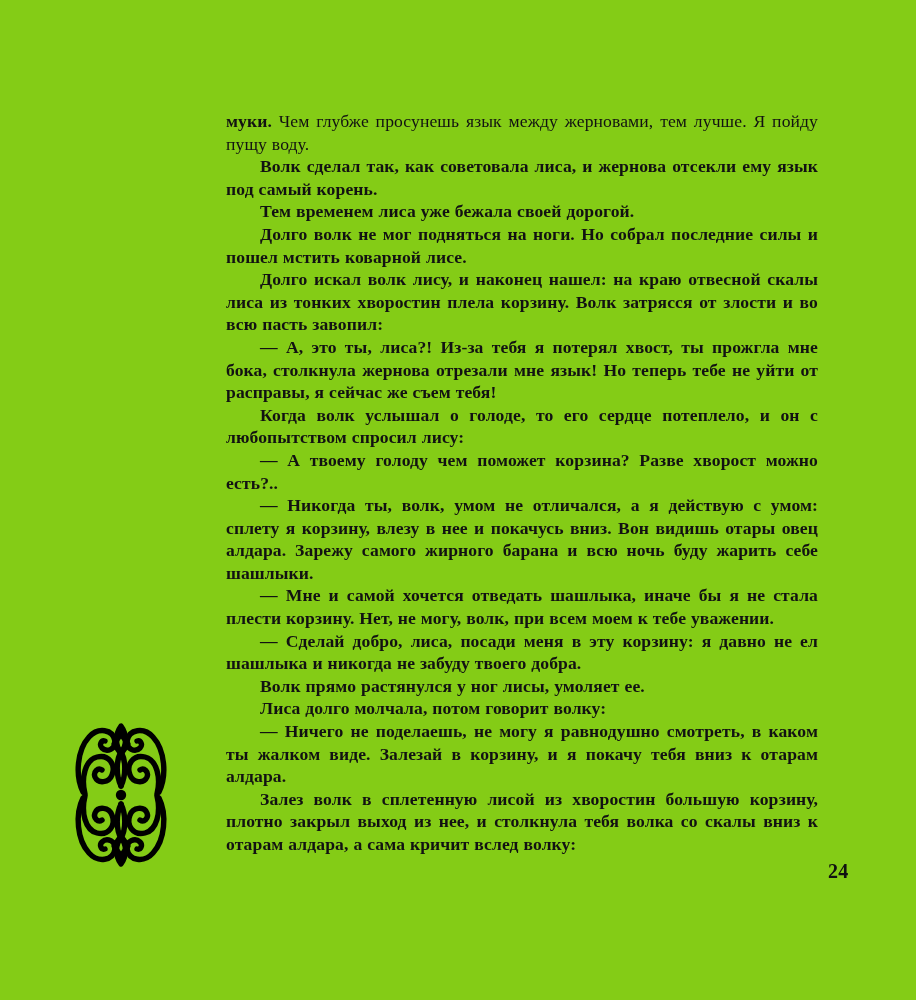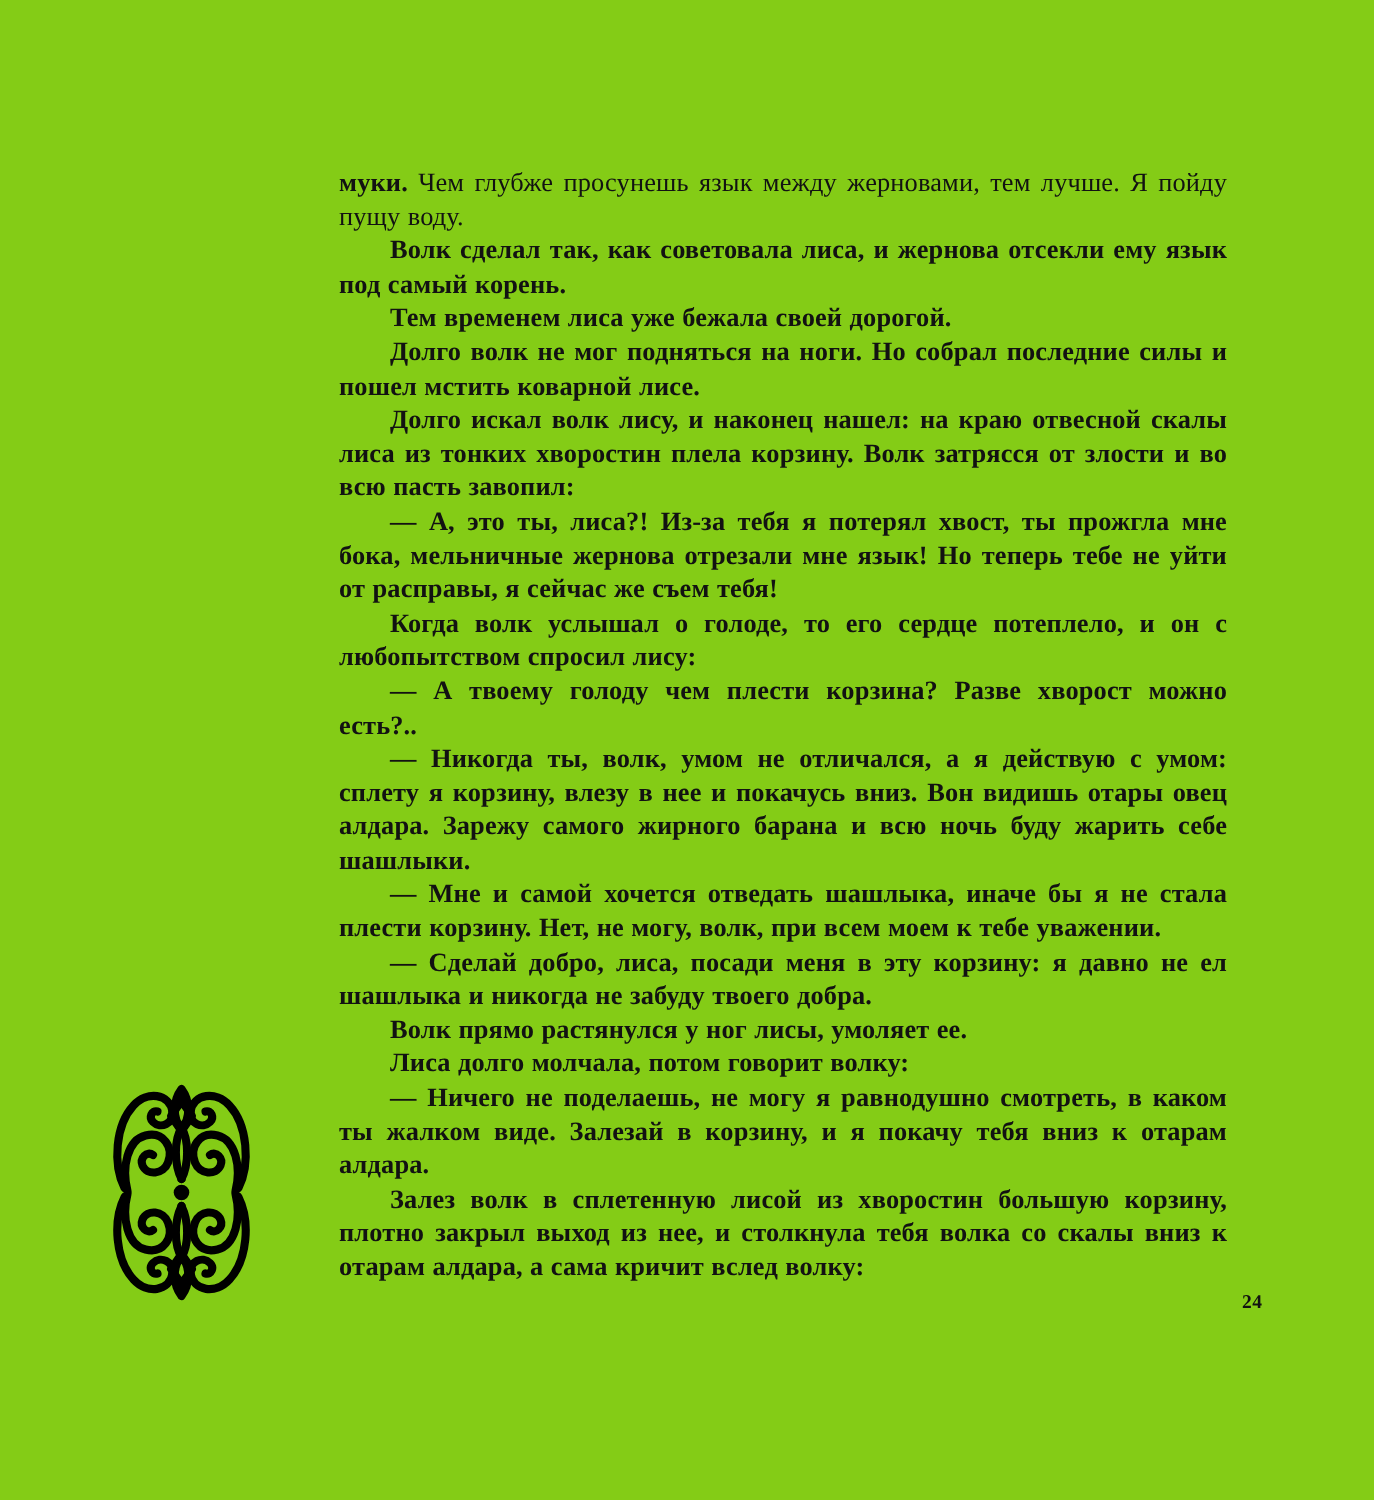--- a/index.html
+++ b/index.html
@@ -100,7 +100,7 @@
 
     <p class="para indent">Долго искал волк лису, и наконец нашел: на краю отвесной скалы лиса из тонких хворостин плела корзину. Волк затрясся от злости и во всю пасть завопил:</p>
 
-    <p class="para indent">— А, это ты, лиса?! Из-за тебя я потерял хвост, ты прожгла мне бока, мельничные жернова отрезали мне язык! Но теперь тебе не уйти от расправы, я сейчас же съем тебя!</p>
+    <p class="para indent">— А, это ты, лиса?! Из-за тебя я потерял хвост, ты прожгла мне бока, столкнула жернова отрезали мне язык! Но теперь тебе не уйти от расправы, я сейчас же съем тебя!</p>
 
 
     <p class="para indent">Когда волк услышал о голоде, то его сердце потеплело, и он с любопытством спросил лису:</p>

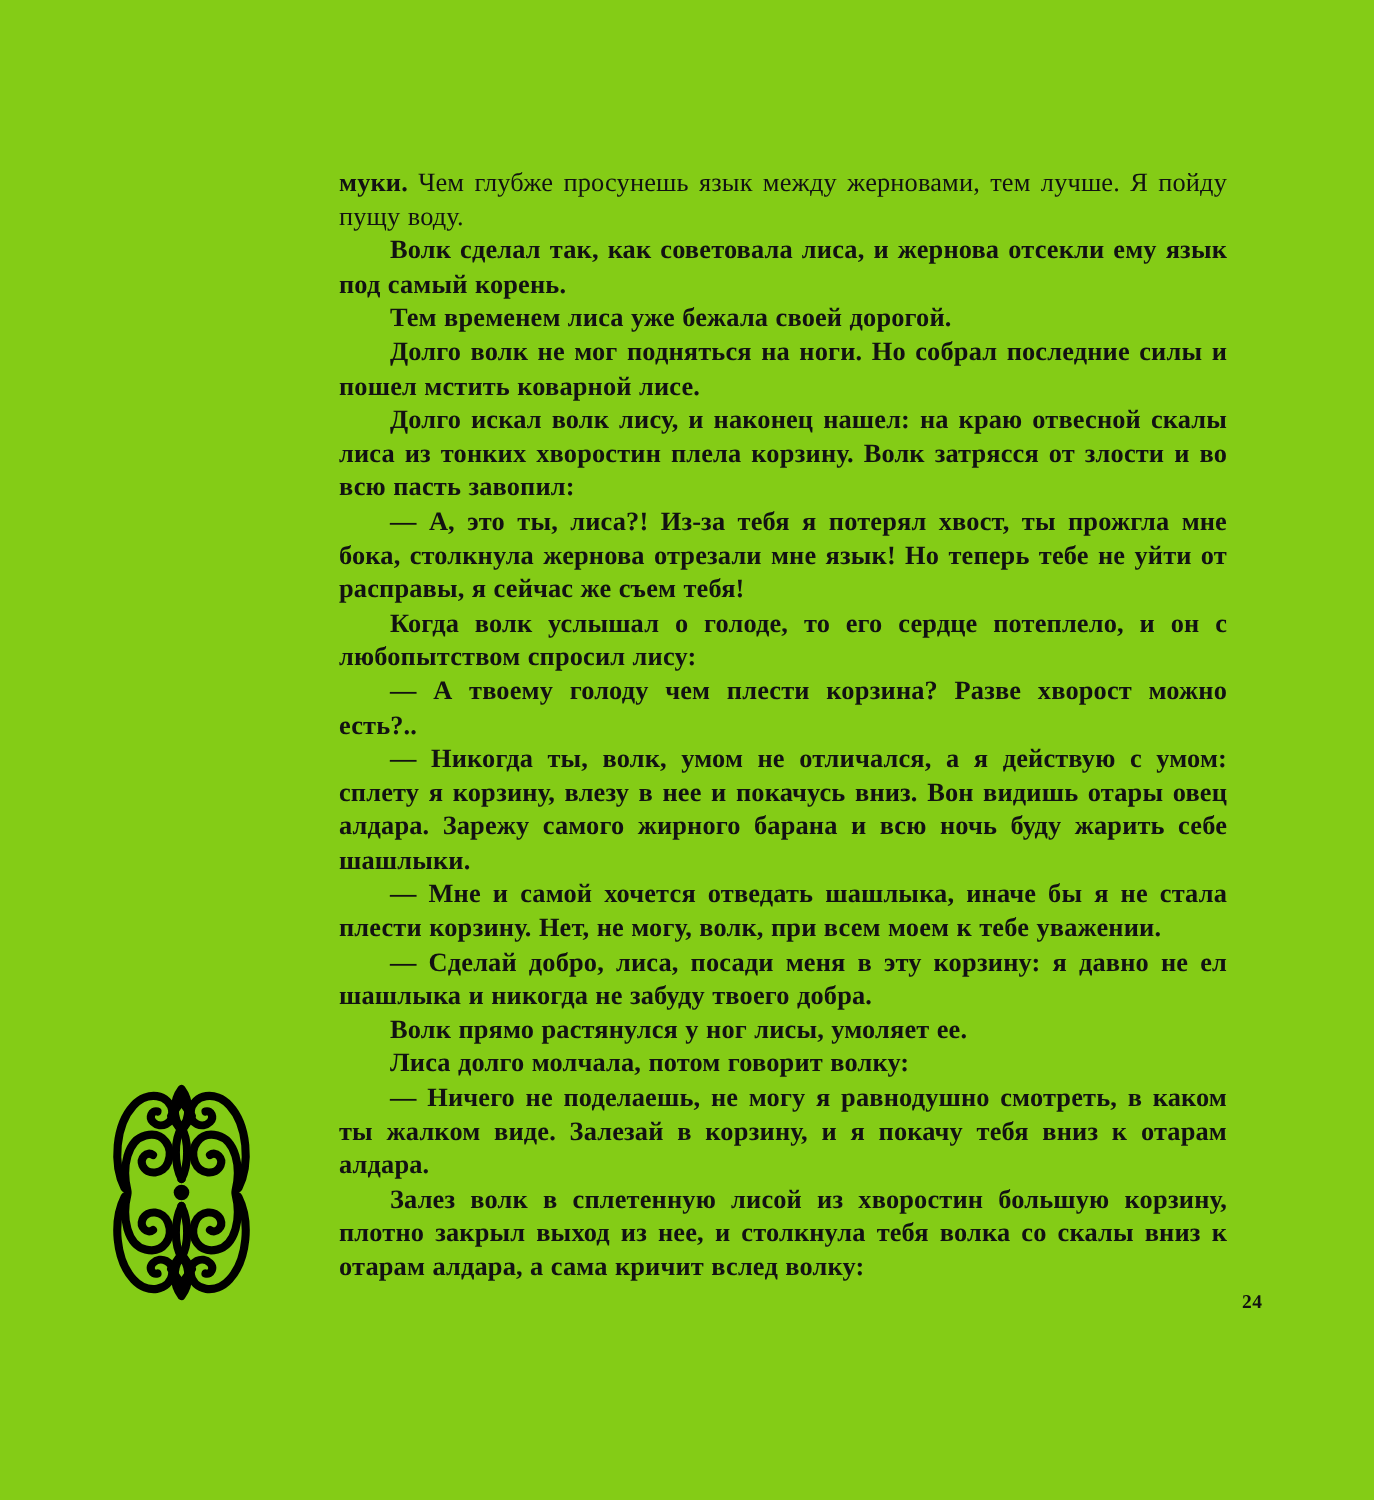--- a/index.html
+++ b/index.html
@@ -105,7 +105,7 @@
 
     <p class="para indent">Когда волк услышал о голоде, то его сердце потеплело, и он с любопытством спросил лису:</p>
 
-    <p class="para indent">— А твоему голоду чем плести корзина? Разве хворост можно есть?..</p>
+    <p class="para indent">— А твоему голоду чем поможет корзина? Разве хворост можно есть?..</p>
 
     <p class="para indent">— Никогда ты, волк, умом не отличался, а я действую с умом: сплету я корзину, влезу в нее и покачусь вниз. Вон видишь отары овец алдара. Зарежу самого жирного барана и всю ночь буду жарить себе шашлыки.</p>
 

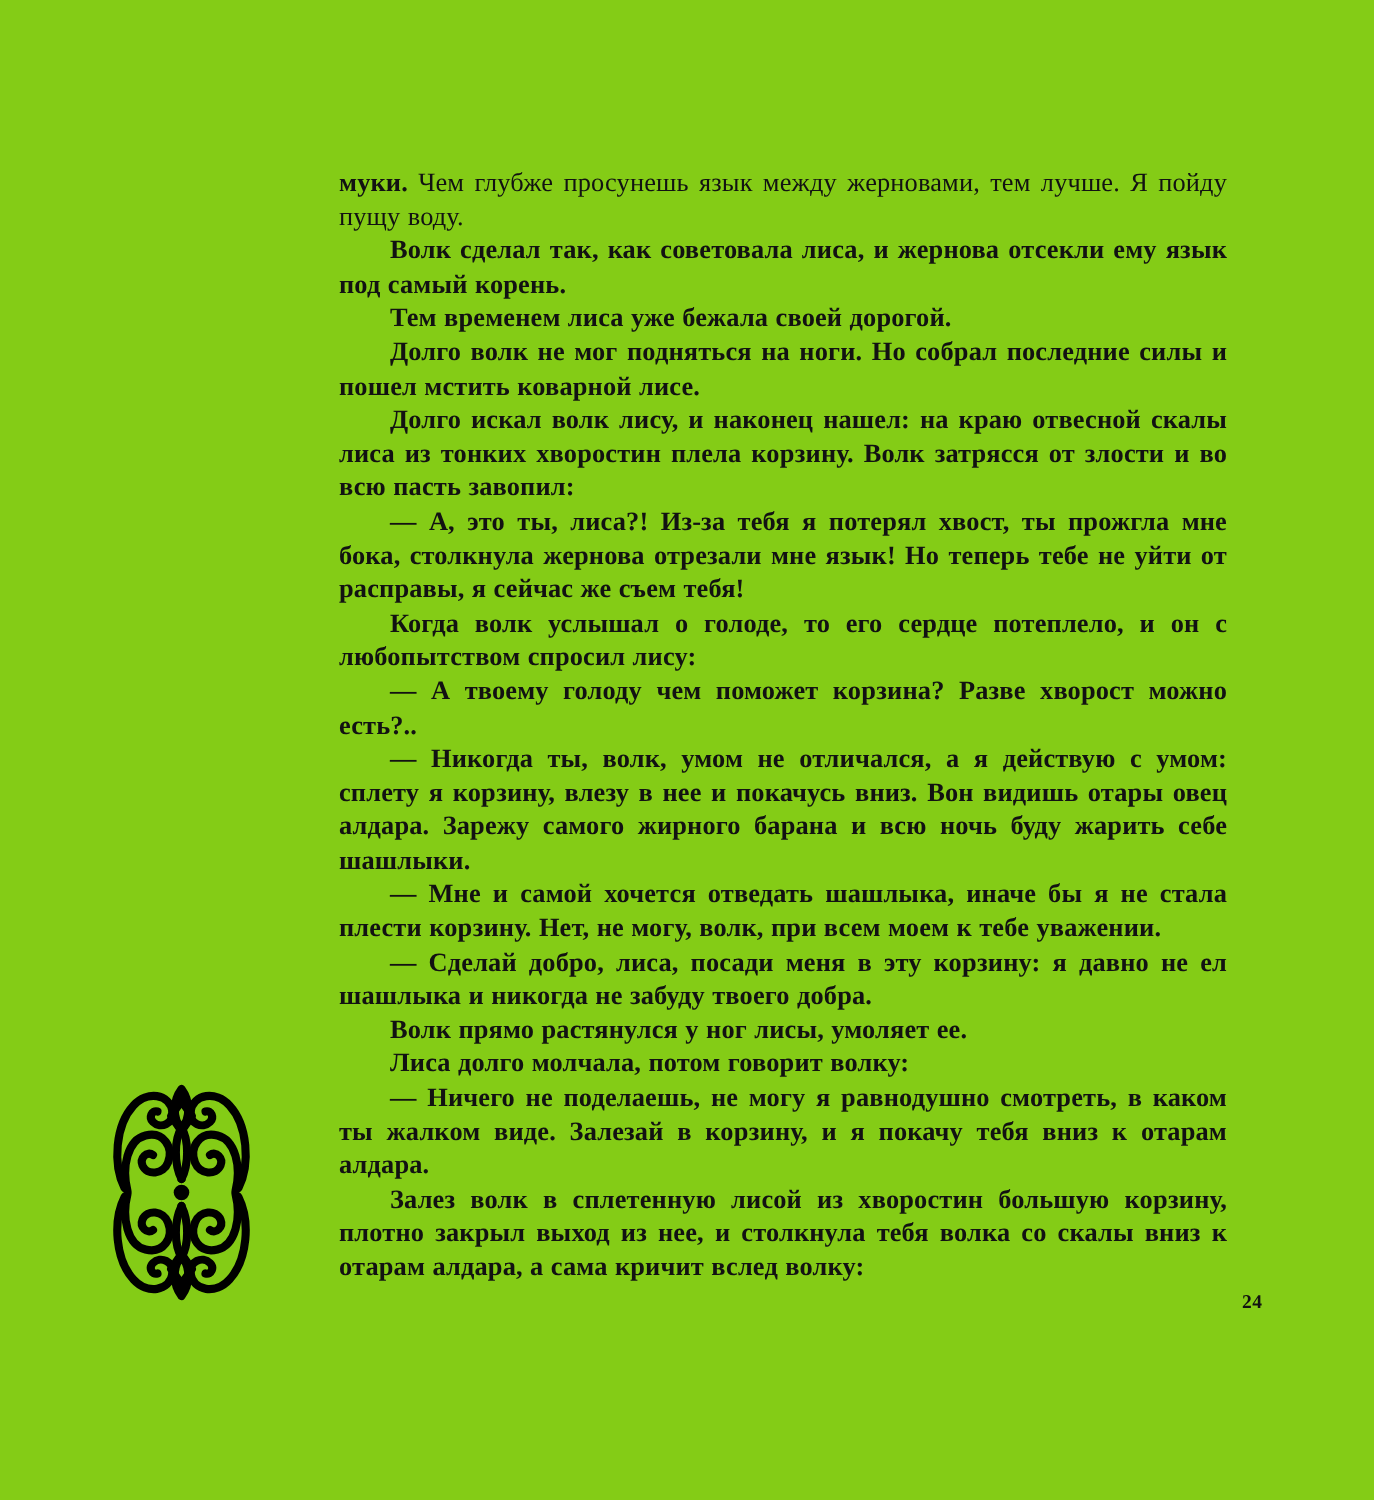--- a/index.html
+++ b/index.html
@@ -63,7 +63,7 @@
     left: 828px;
     top: 860px;
     font-family: "Liberation Serif", "DejaVu Serif", serif;
-    font-size: 13px;
+    font-size: 20px;
     font-weight: bold;
     color: #111111;
     letter-spacing: 0.3px;

